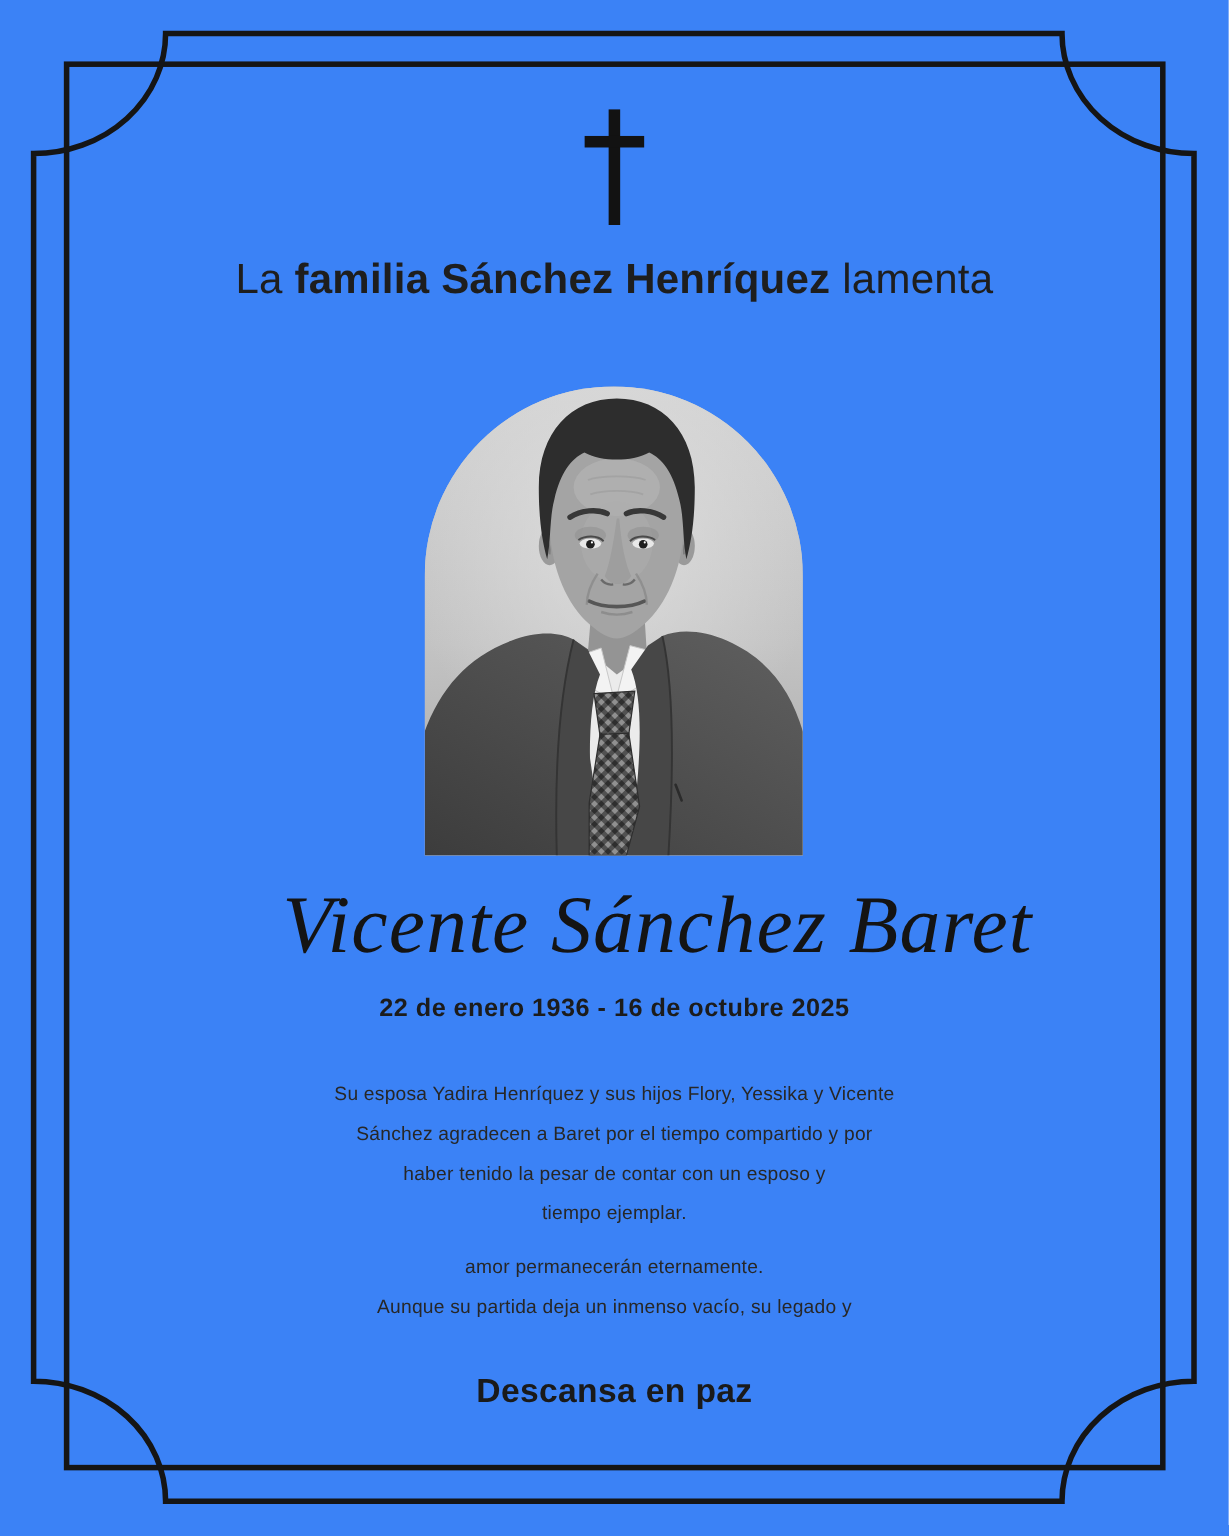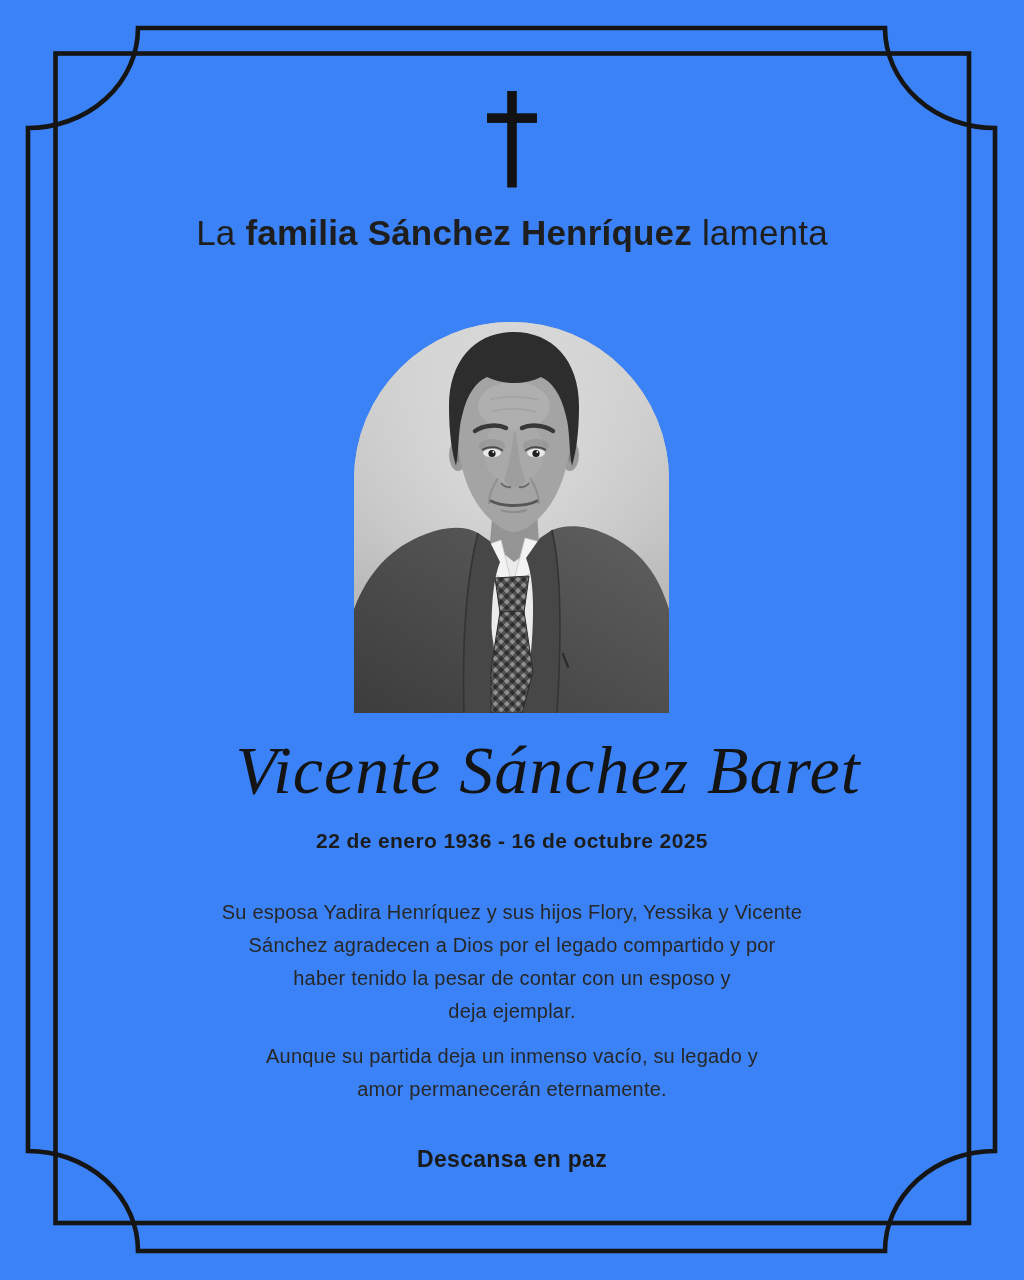--- a/index.html
+++ b/index.html
@@ -35,7 +35,7 @@
   }
   .para{
     position:absolute;left:0;width:100%;text-align:center;
-    font-size:20px;line-height:33px;color:#272727;letter-spacing:.2px;
+    font-size:16px;line-height:33px;color:#272727;letter-spacing:.2px;
   }
   .para-1{top:896px;}
   .para-2{top:1040px;}

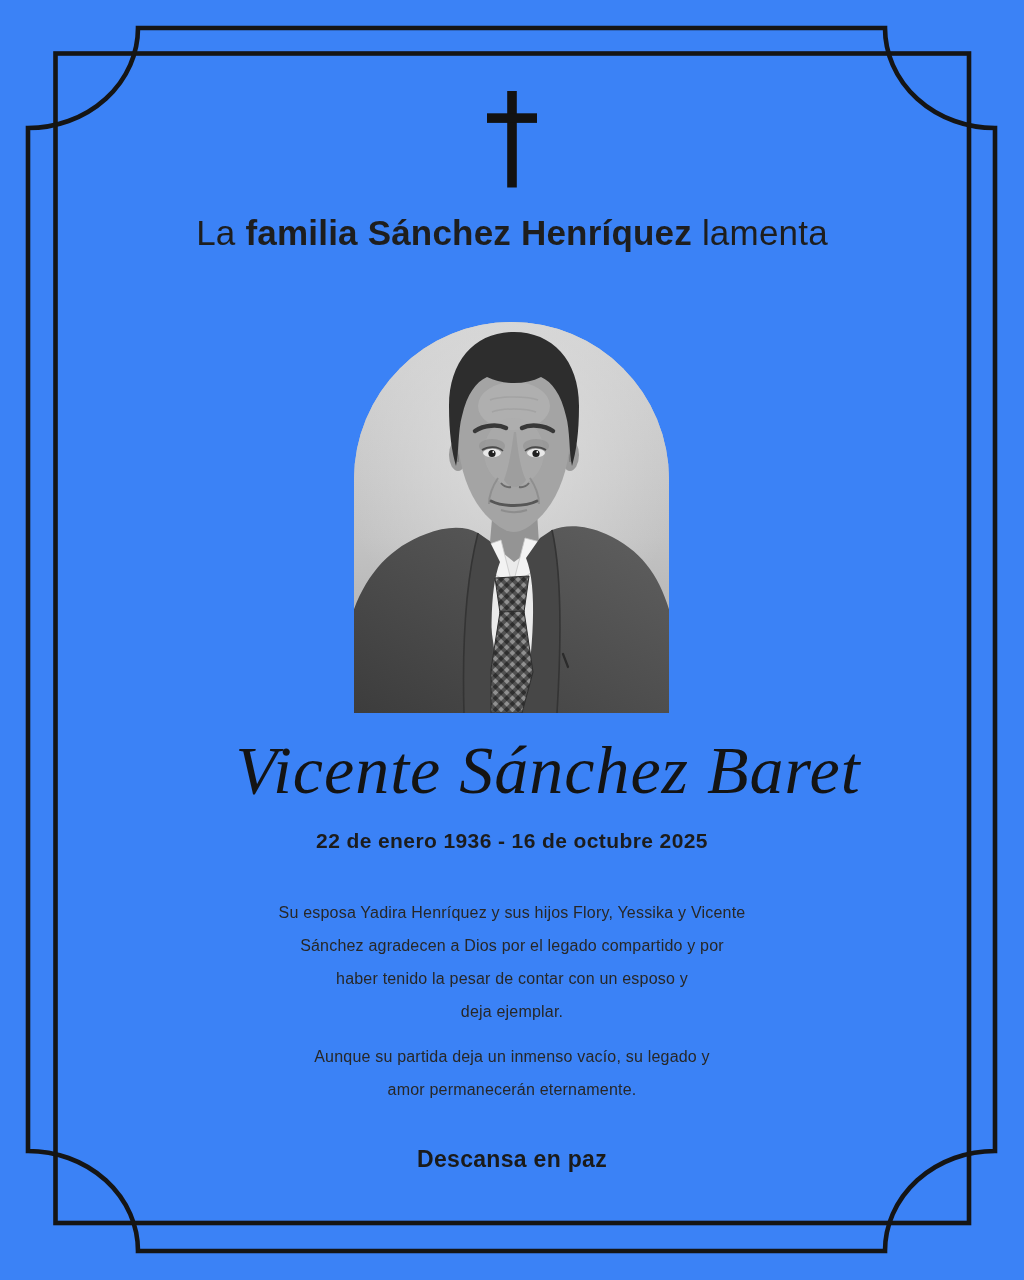--- a/index.html
+++ b/index.html
@@ -153,7 +153,7 @@
 
   <div class="para para-1">
     <div>Su esposa Yadira Henríquez y sus hijos Flory, Yessika y Vicente</div>
-    <div>Sánchez agradecen a Dios por el legado compartido y por</div>
+    <div>Sánchez agradecen a Baret por el tiempo compartido y por</div>
     <div>haber tenido la pesar de contar con un esposo y</div>
     <div>deja ejemplar.</div>
   </div>

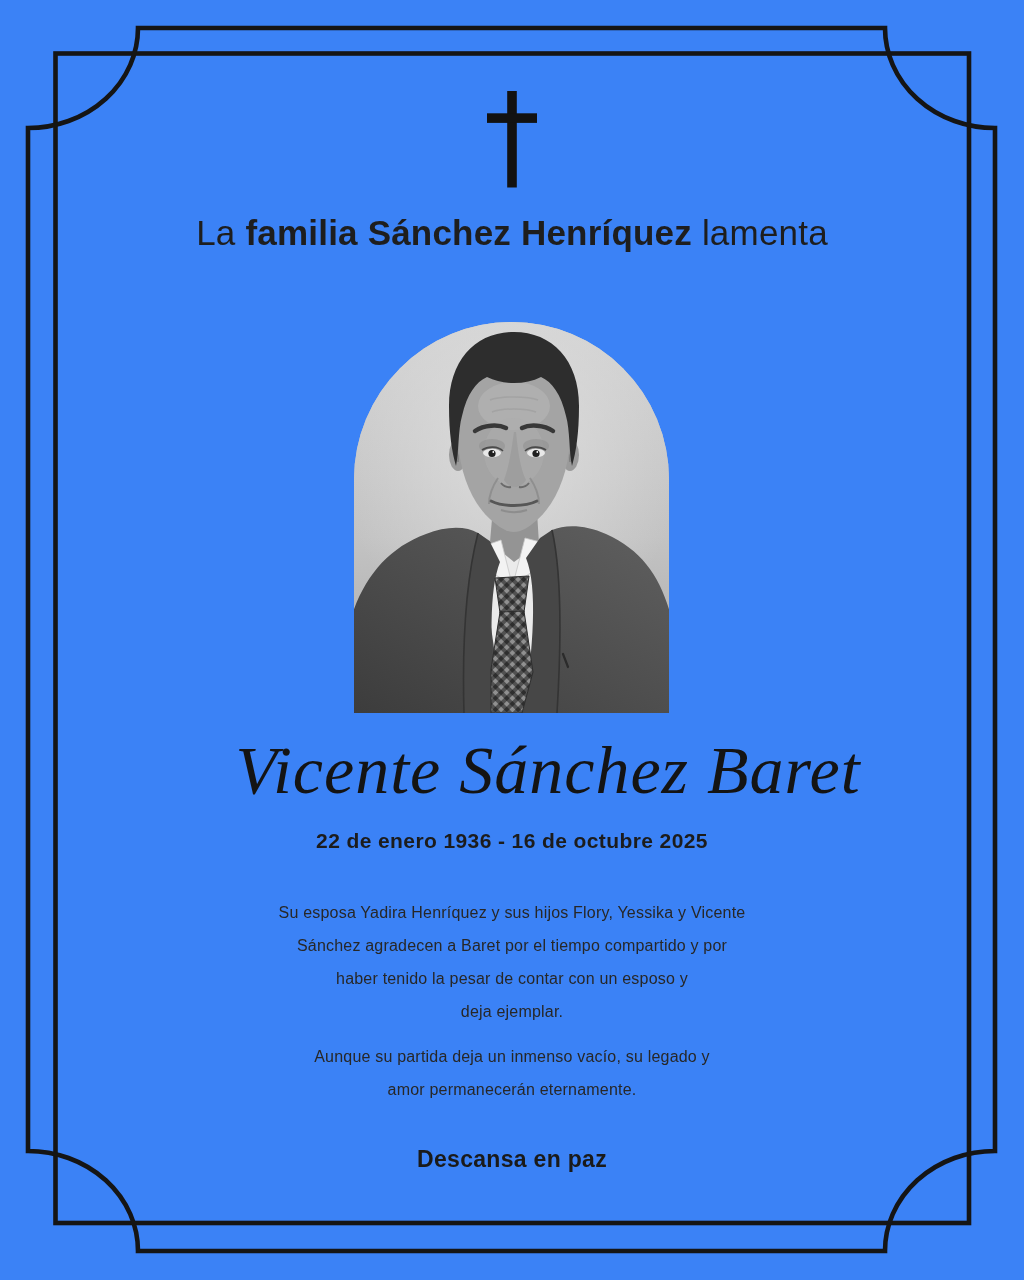--- a/index.html
+++ b/index.html
@@ -155,7 +155,7 @@
     <div>Su esposa Yadira Henríquez y sus hijos Flory, Yessika y Vicente</div>
     <div>Sánchez agradecen a Baret por el tiempo compartido y por</div>
     <div>haber tenido la pesar de contar con un esposo y</div>
-    <div>deja ejemplar.</div>
+    <div>tiempo ejemplar.</div>
   </div>
 
   <div class="para para-2">

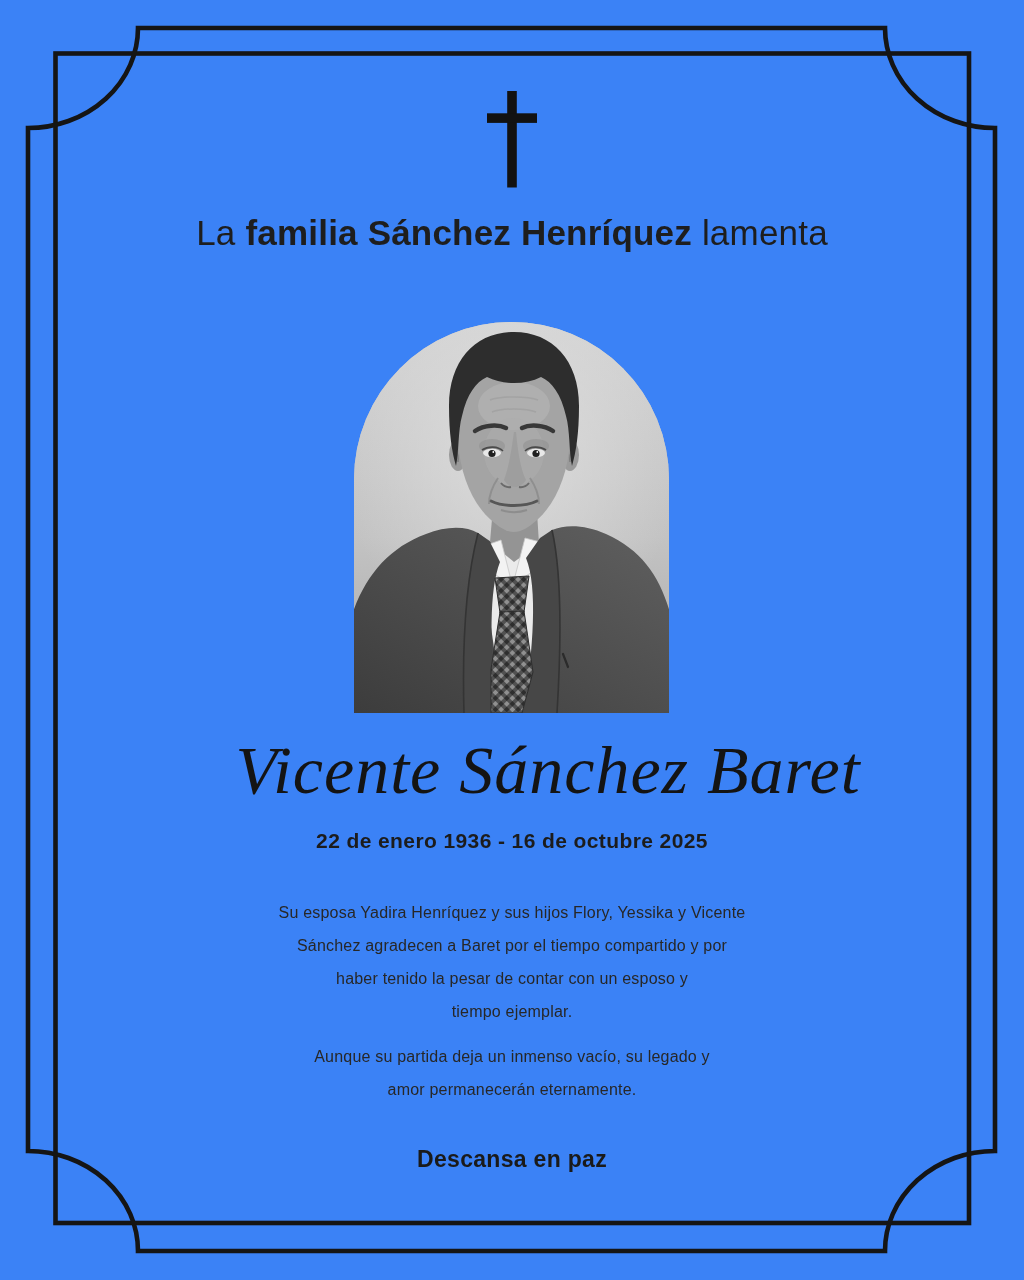--- a/index.html
+++ b/index.html
@@ -159,8 +159,8 @@
   </div>
 
   <div class="para para-2">
+    <div>amor permanecerán eternamente.</div>
     <div>Aunque su partida deja un inmenso vacío, su legado y</div>
-    <div>amor permanecerán eternamente.</div>
   </div>
 
   <div class="farewell">Descansa en paz</div>

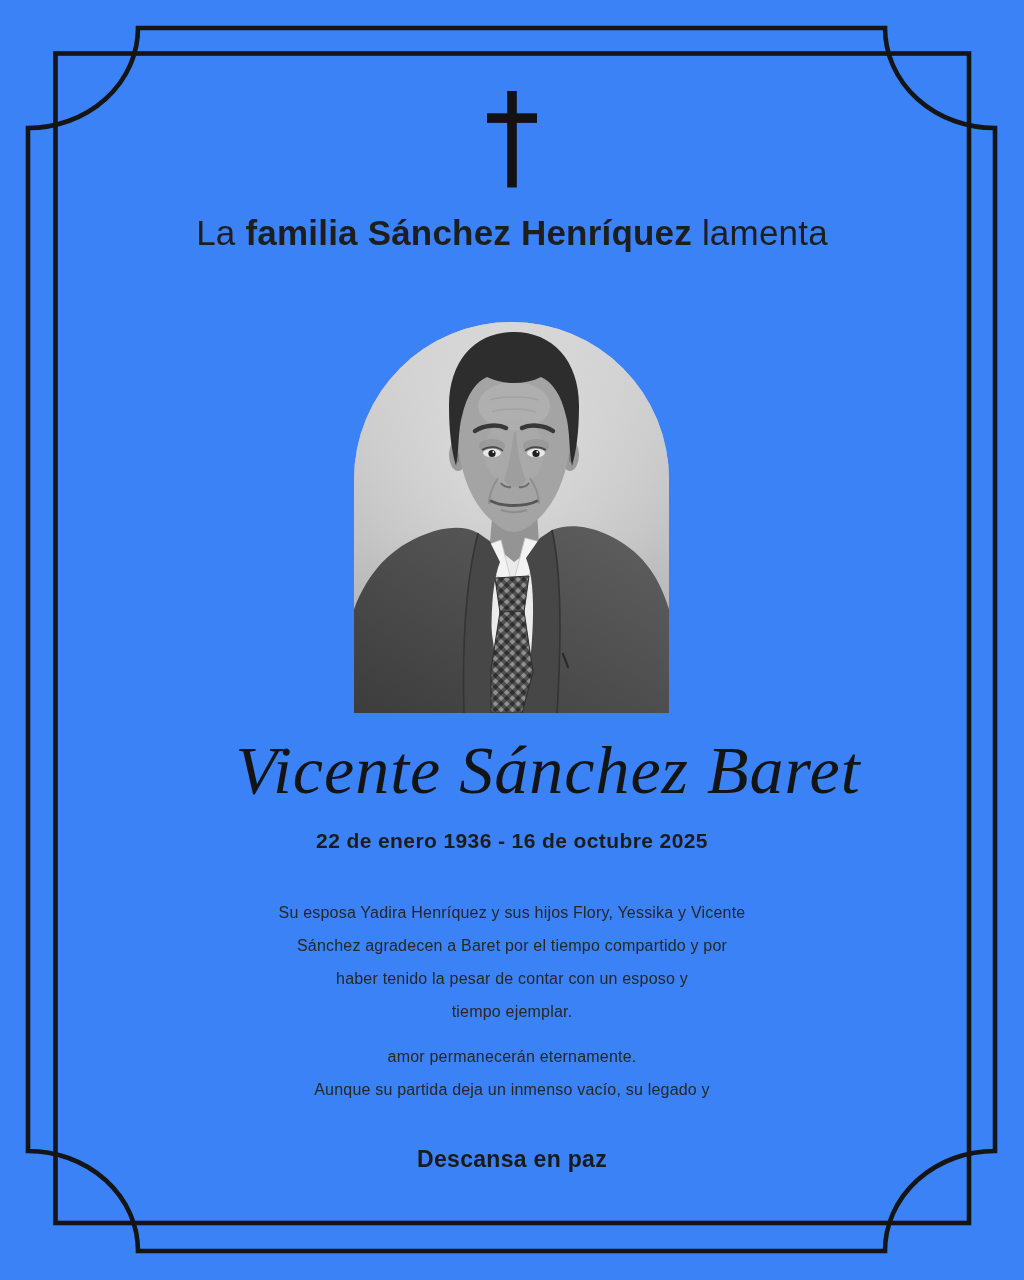--- a/index.html
+++ b/index.html
@@ -41,7 +41,7 @@
   .para-2{top:1040px;}
   .farewell{
     position:absolute;left:0;top:1141px;width:100%;text-align:center;
-    font-size:23px;line-height:36px;font-weight:700;color:#1a1a1a;letter-spacing:.3px;
+    font-size:28px;line-height:36px;font-weight:700;color:#1a1a1a;letter-spacing:.3px;
   }
 </style>
 </head>

